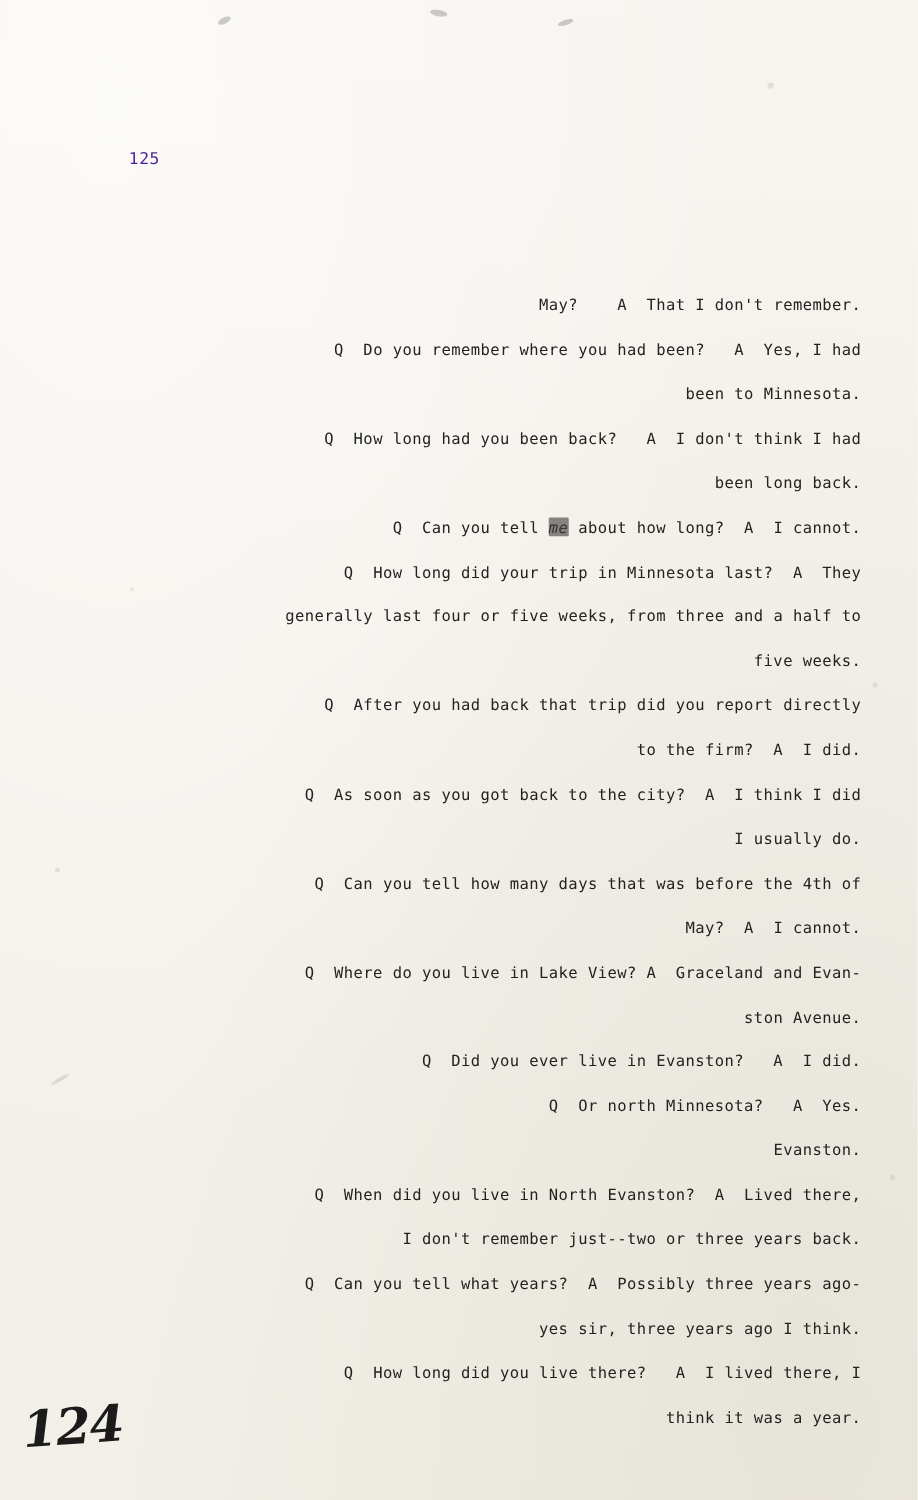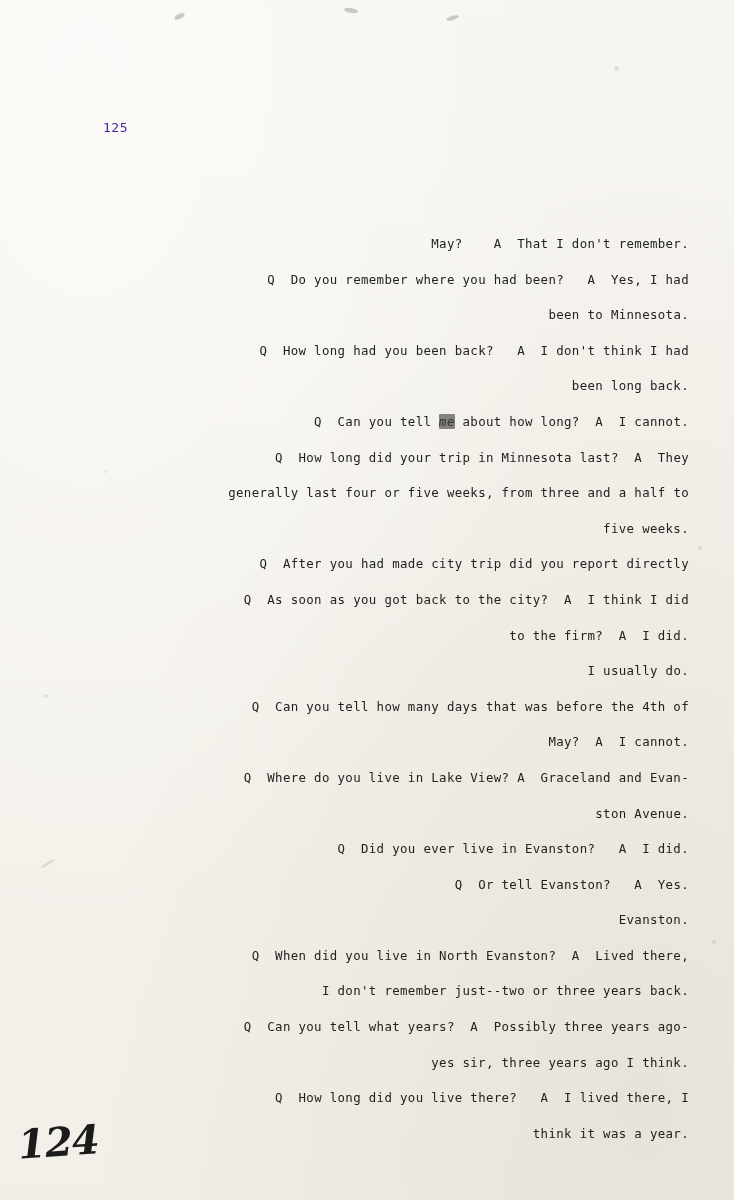--- a/index.html
+++ b/index.html
@@ -117,7 +117,7 @@
     <div class="line indent">Q  How long did your trip in Minnesota last?  A  They</div>
     <div class="line">generally last four or five weeks, from three and a half to</div>
     <div class="line">five weeks.</div>
-    <div class="line indent">Q  After you had made city trip did you report directly</div>
+    <div class="line indent">Q  After you had back that trip did you report directly</div>
     <div class="line indent">Q  As soon as you got back to the city?  A  I think I did</div>
     <div class="line">to the firm?  A  I did.</div>
     <div class="line">I usually do.</div>

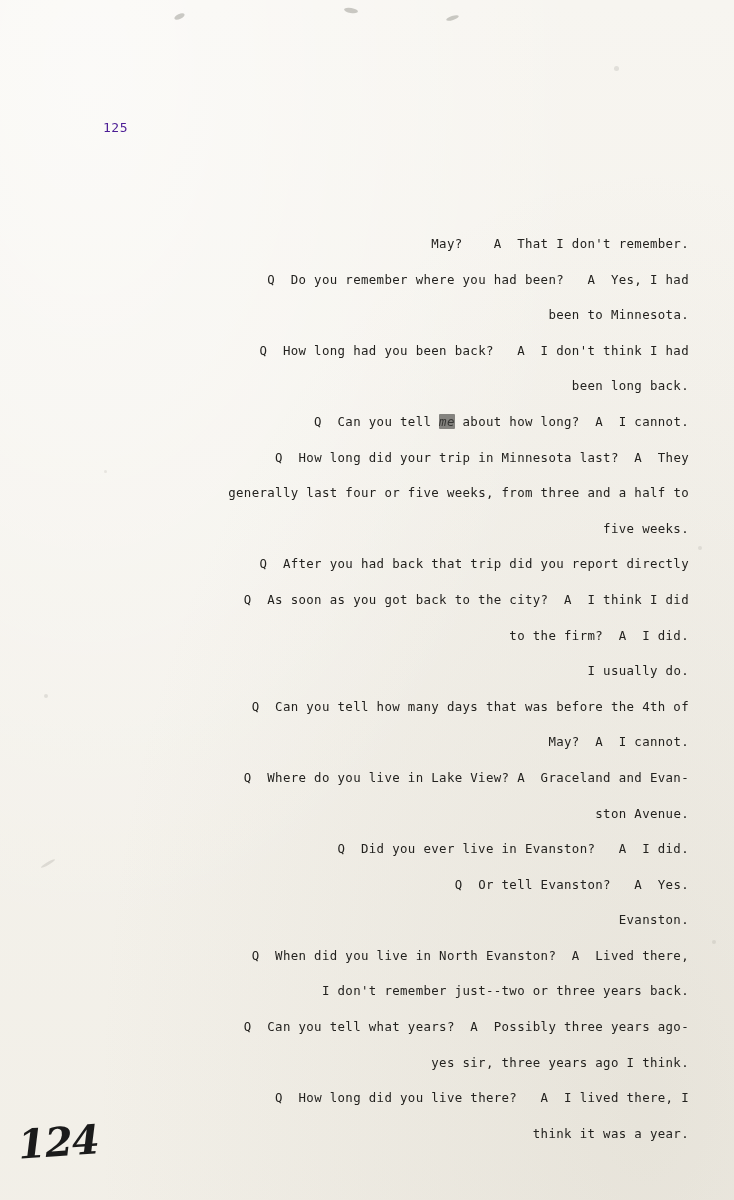--- a/index.html
+++ b/index.html
@@ -118,8 +118,8 @@
     <div class="line">generally last four or five weeks, from three and a half to</div>
     <div class="line">five weeks.</div>
     <div class="line indent">Q  After you had back that trip did you report directly</div>
+    <div class="line">to the firm?  A  I did.</div>
     <div class="line indent">Q  As soon as you got back to the city?  A  I think I did</div>
-    <div class="line">to the firm?  A  I did.</div>
     <div class="line">I usually do.</div>
     <div class="line indent">Q  Can you tell how many days that was before the 4th of</div>
     <div class="line">May?  A  I cannot.</div>

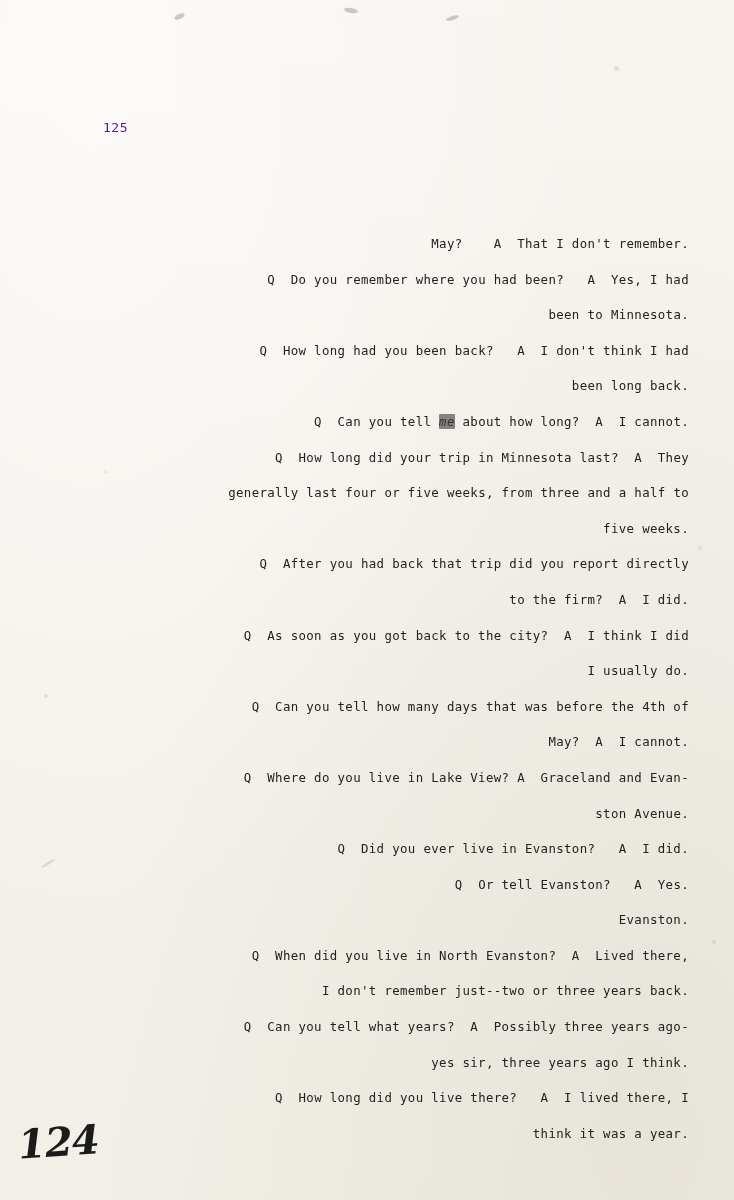--- a/index.html
+++ b/index.html
@@ -126,7 +126,7 @@
     <div class="line indent">Q  Where do you live in Lake View? A  Graceland and Evan-</div>
     <div class="line">ston Avenue.</div>
     <div class="line indent">Q  Did you ever live in Evanston?   A  I did.</div>
-    <div class="line indent">Q  Or tell Evanston?   A  Yes.</div>
+    <div class="line indent">Q  Or north Minnesota?   A  Yes.</div>
     <div class="line">Evanston.</div>
     <div class="line indent">Q  When did you live in North Evanston?  A  Lived there,</div>
     <div class="line">I don't remember just--two or three years back.</div>

